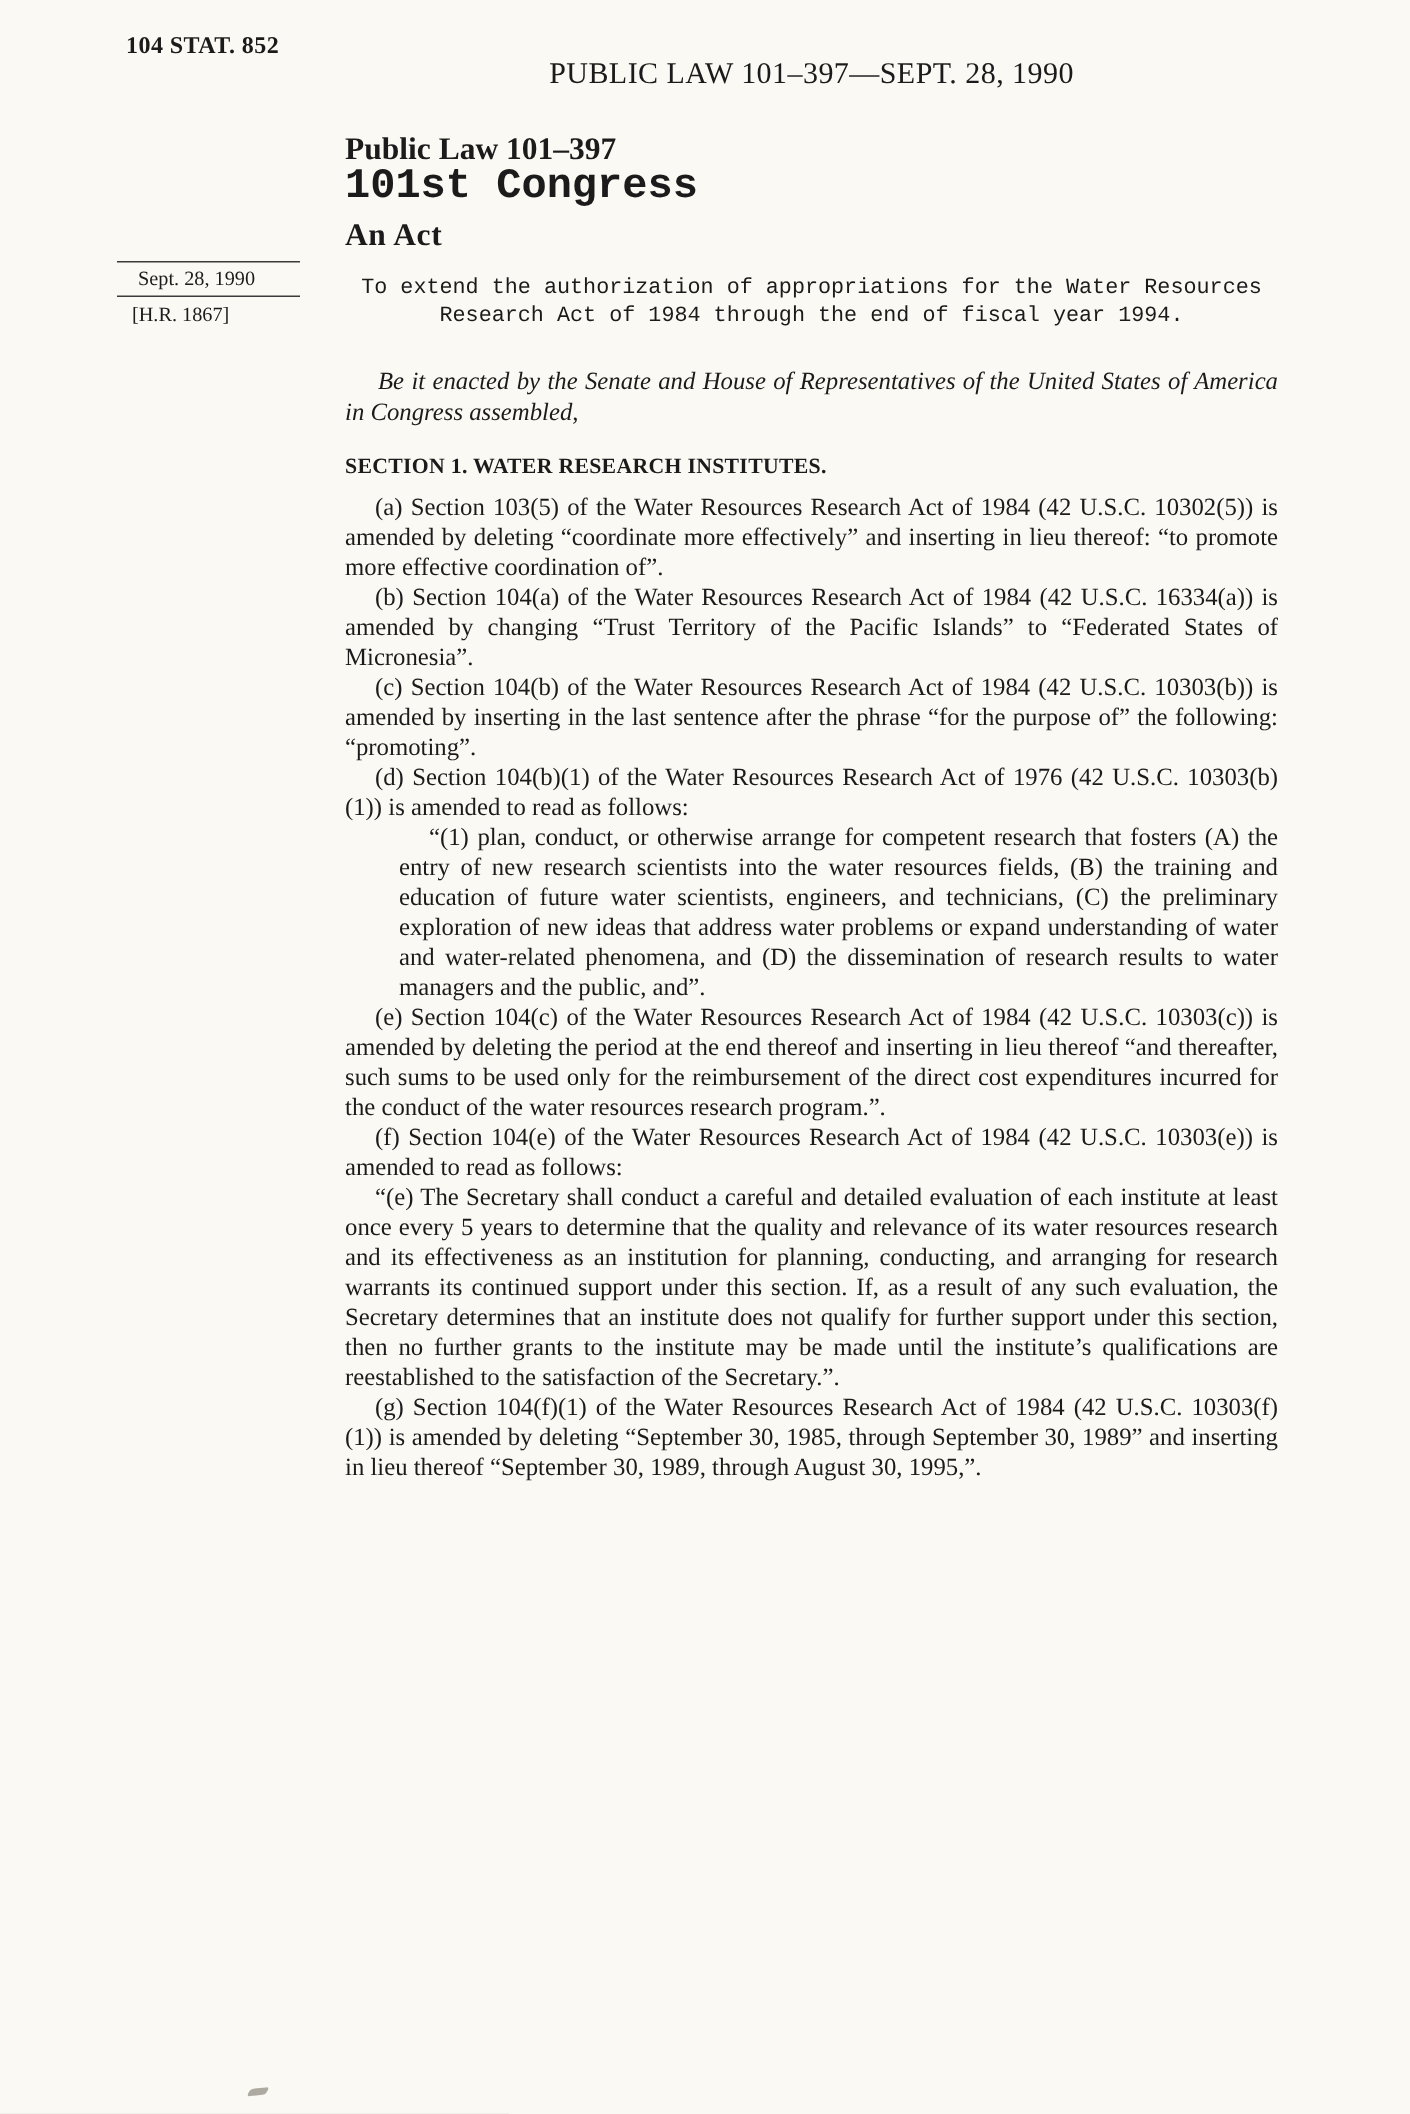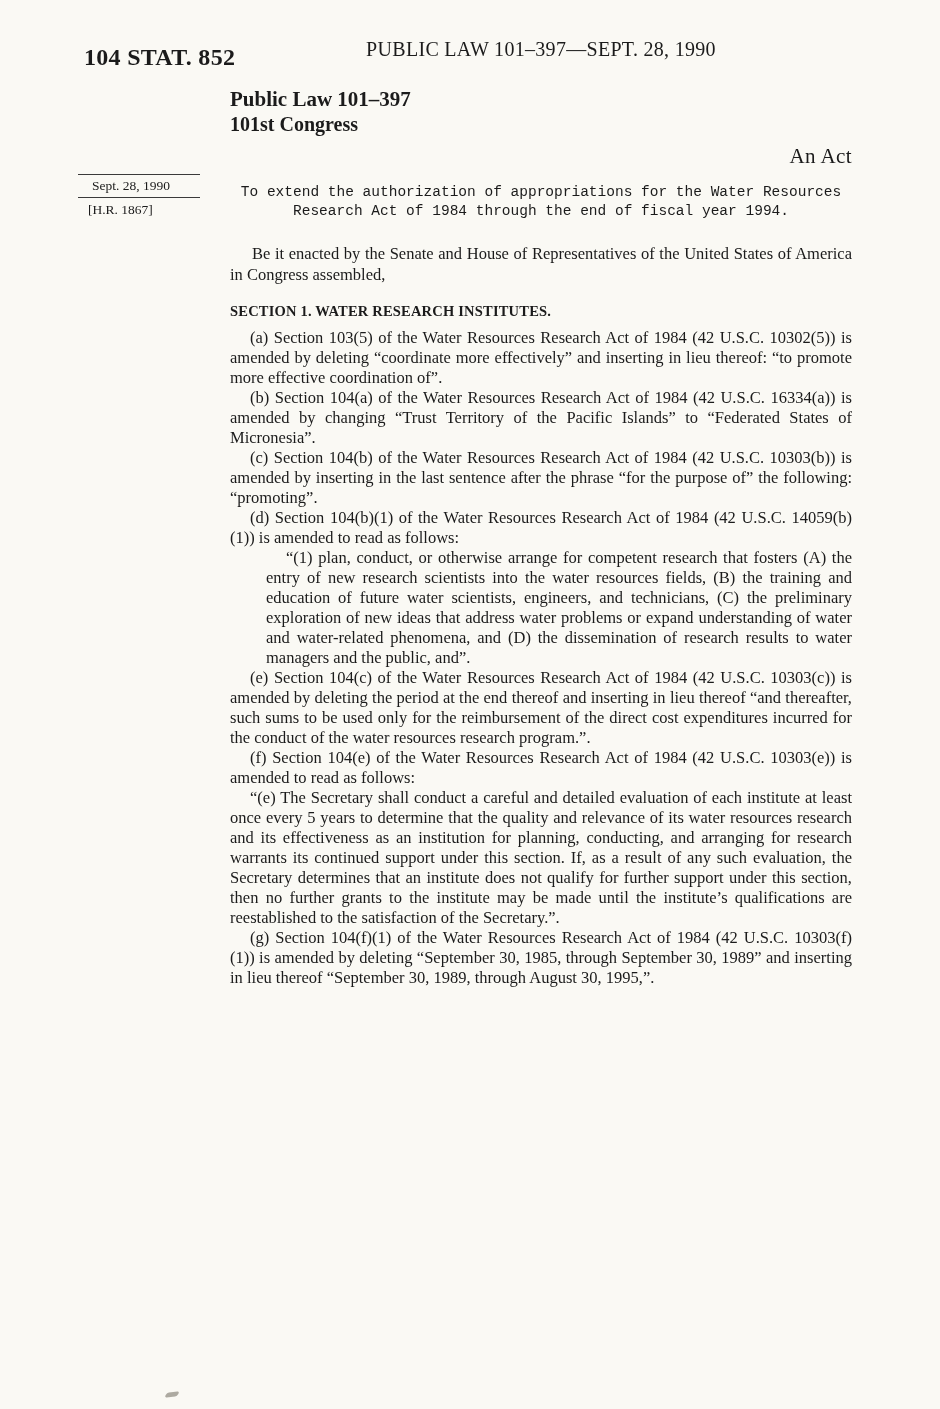--- a/index.html
+++ b/index.html
@@ -21,8 +21,8 @@
   .stat-number {
     position: absolute;
     left: 84px;
-    top: 44px;
-    font-size: 24px;
+    top: 22px;
+    font-size: 16px;
     font-weight: bold;
     letter-spacing: 0.3px;
     white-space: nowrap;

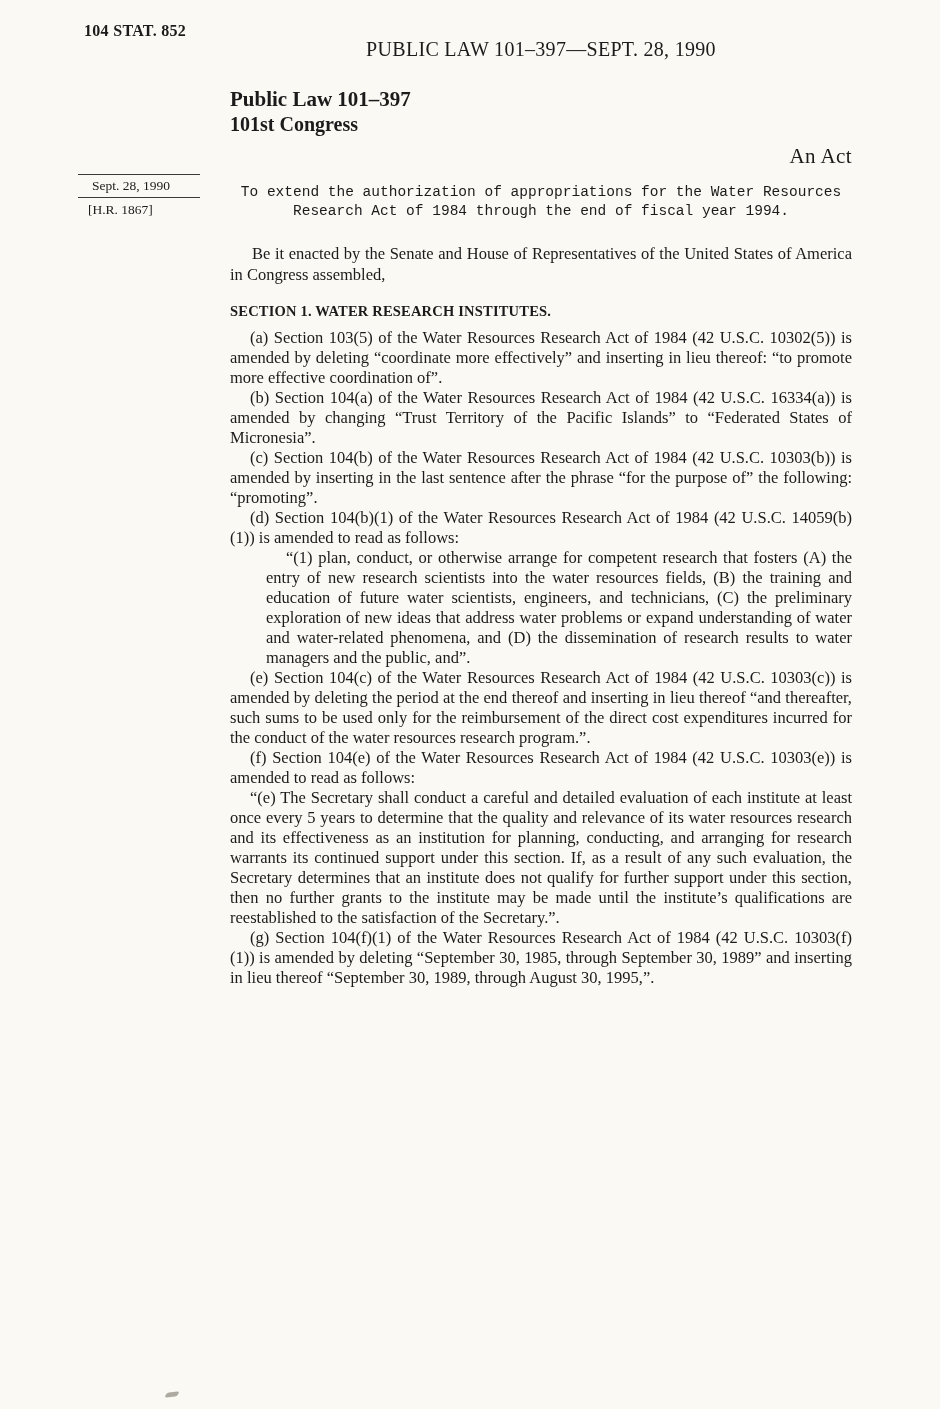--- a/index.html
+++ b/index.html
@@ -71,9 +71,10 @@
   }
   .congress {
     margin: 0;
-    font-size: 20px;
+    font-size: 28px;
     font-weight: bold;
     line-height: 25px;
+    font-family: Liberation Mono, monospace;
   }
   .act-heading {
     margin: 7px 0 14px 0;

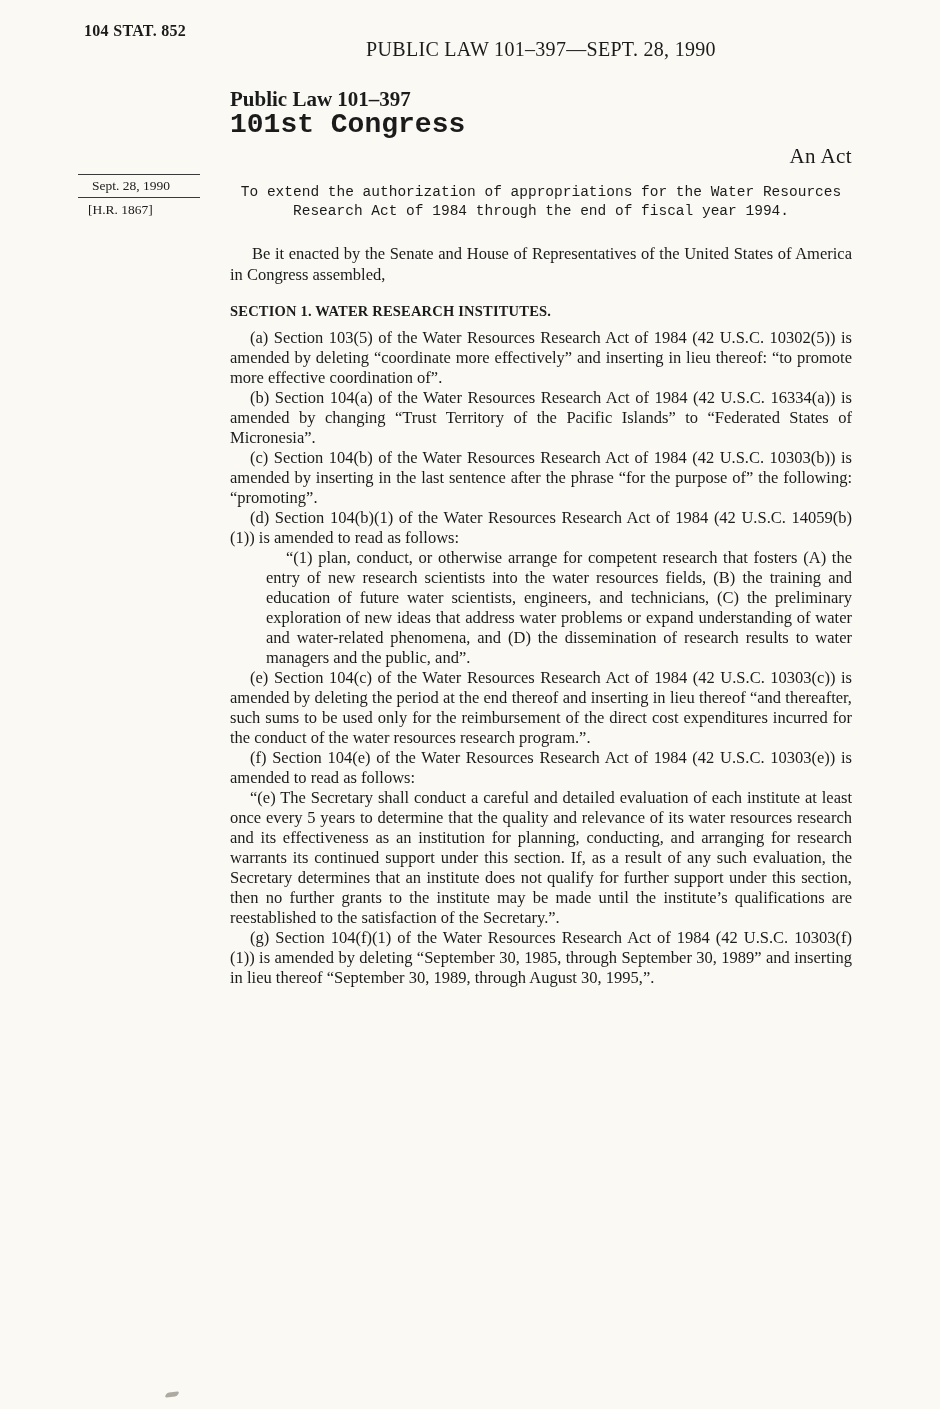--- a/index.html
+++ b/index.html
@@ -78,9 +78,9 @@
   }
   .act-heading {
     margin: 7px 0 14px 0;
-    text-align: right;
+    text-align: left;
     font-size: 21px;
-    font-weight: normal;
+    font-weight: bold;
     letter-spacing: 0.4px;
   }
   .purpose {

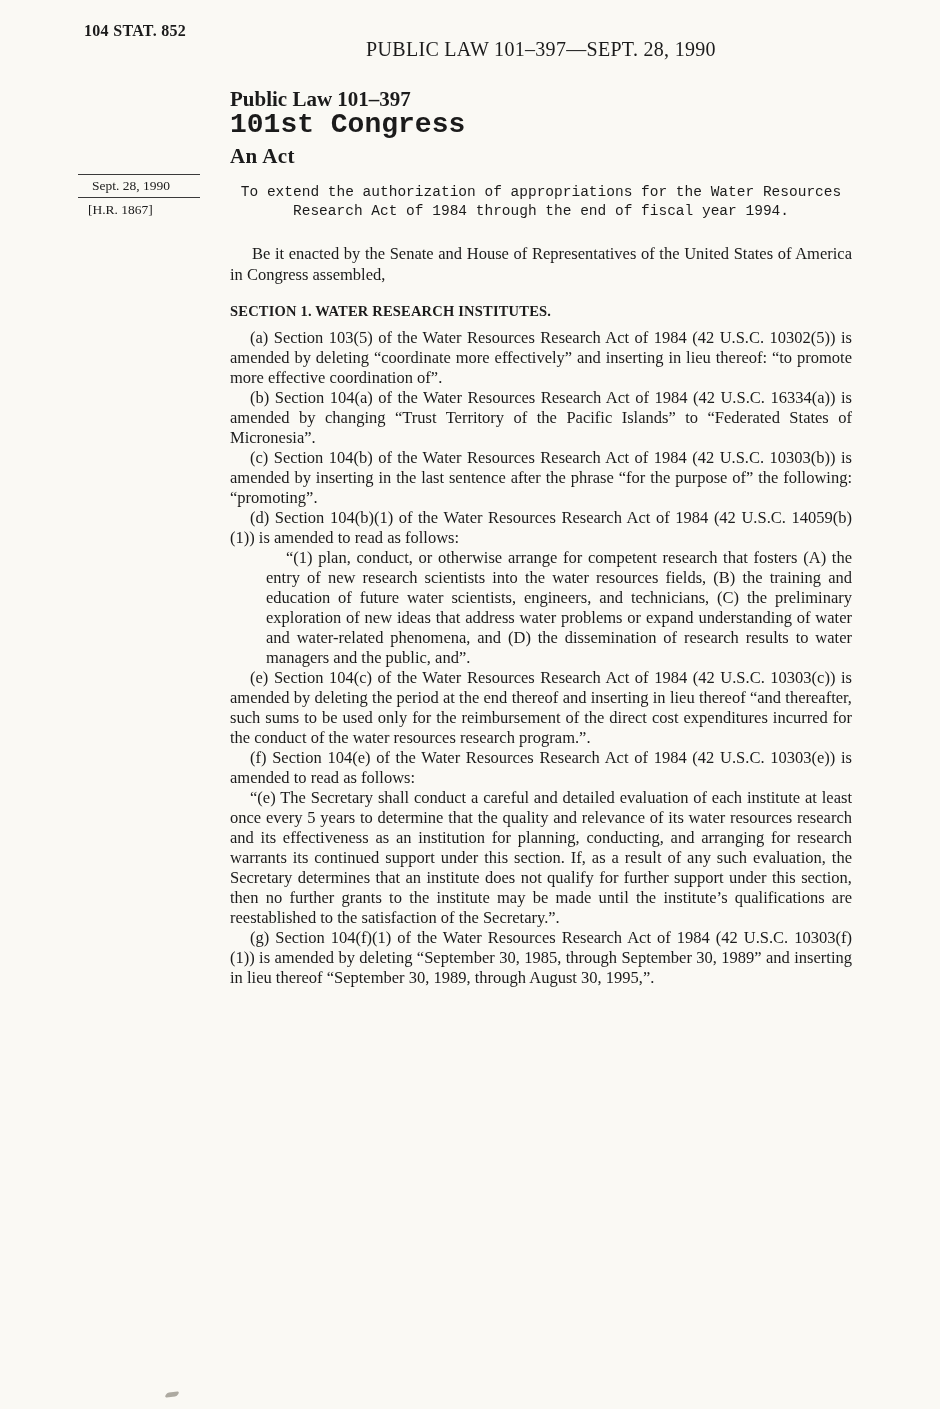--- a/index.html
+++ b/index.html
@@ -92,6 +92,7 @@
   }
   .enacting {
     margin: 0 0 18px 0;
+    font-style: italic;
     font-size: 16.5px;
     line-height: 21px;
     text-align: justify;

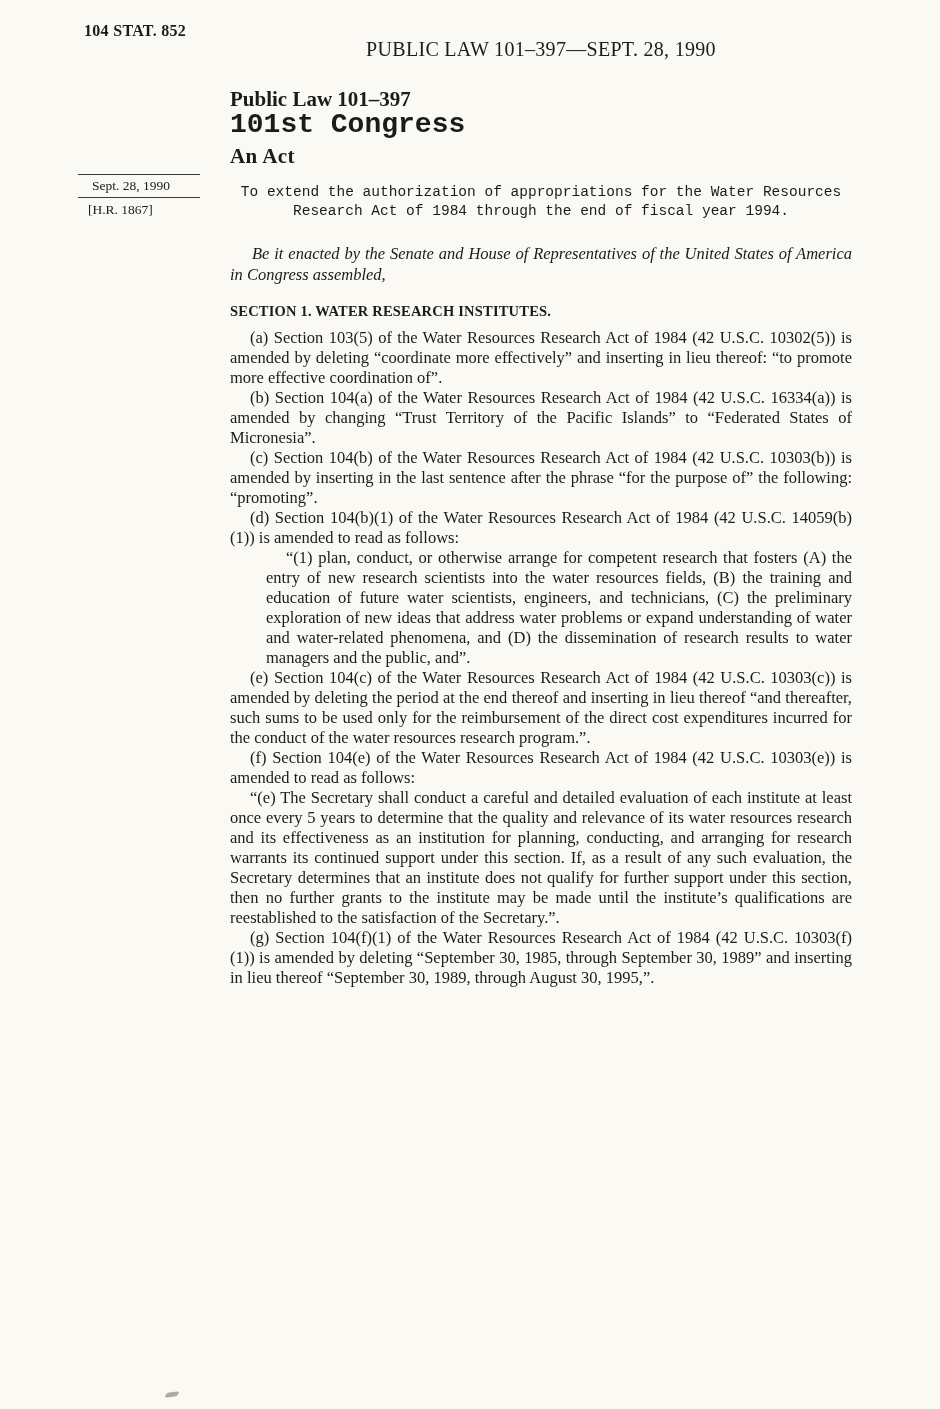--- a/index.html
+++ b/index.html
@@ -152,7 +152,7 @@
     <p class="para">(a) Section 103(5) of the Water Resources Research Act of 1984 (42 U.S.C. 10302(5)) is amended by deleting “coordinate more effectively” and inserting in lieu thereof: “to promote more effective coordination of”.</p>
     <p class="para">(b) Section 104(a) of the Water Resources Research Act of 1984 (42 U.S.C. 16334(a)) is amended by changing “Trust Territory of the Pacific Islands” to “Federated States of Micronesia”.</p>
     <p class="para">(c) Section 104(b) of the Water Resources Research Act of 1984 (42 U.S.C. 10303(b)) is amended by inserting in the last sentence after the phrase “for the purpose of” the following: “promoting”.</p>
-    <p class="para">(d) Section 104(b)(1) of the Water Resources Research Act of 1984 (42 U.S.C. 14059(b)(1)) is amended to read as follows:</p>
+    <p class="para">(d) Section 104(b)(1) of the Water Resources Research Act of 1976 (42 U.S.C. 10303(b)(1)) is amended to read as follows:</p>
     <p class="para sub">“(1) plan, conduct, or otherwise arrange for competent research that fosters (A) the entry of new research scientists into the water resources fields, (B) the training and education of future water scientists, engineers, and technicians, (C) the preliminary exploration of new ideas that address water problems or expand understanding of water and water-related phenomena, and (D) the dissemination of research results to water managers and the public, and”.</p>
     <p class="para">(e) Section 104(c) of the Water Resources Research Act of 1984 (42 U.S.C. 10303(c)) is amended by deleting the period at the end thereof and inserting in lieu thereof “and thereafter, such sums to be used only for the reimbursement of the direct cost expenditures incurred for the conduct of the water resources research program.”.</p>
     <p class="para">(f) Section 104(e) of the Water Resources Research Act of 1984 (42 U.S.C. 10303(e)) is amended to read as follows:</p>

